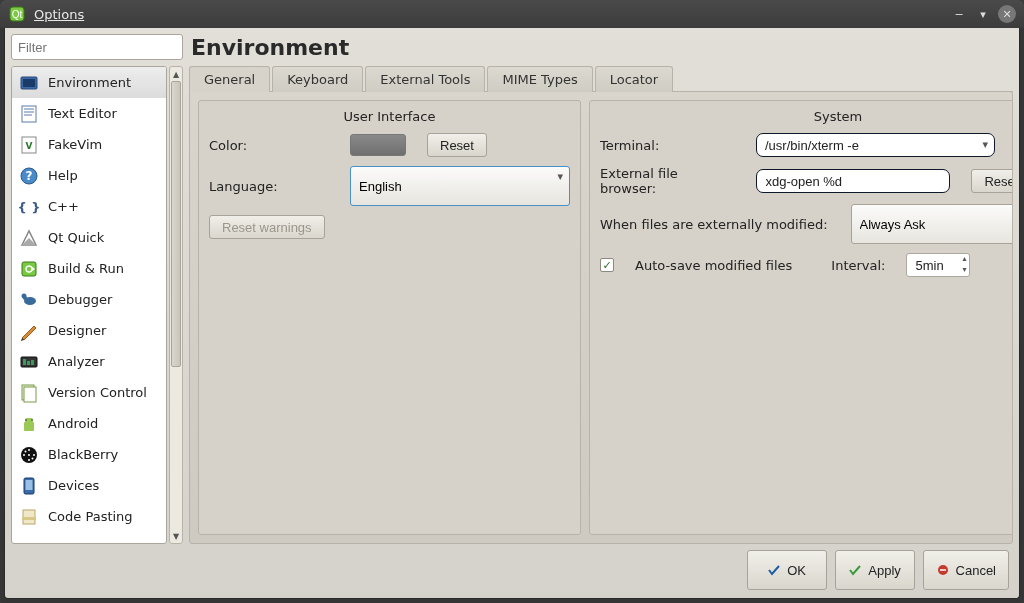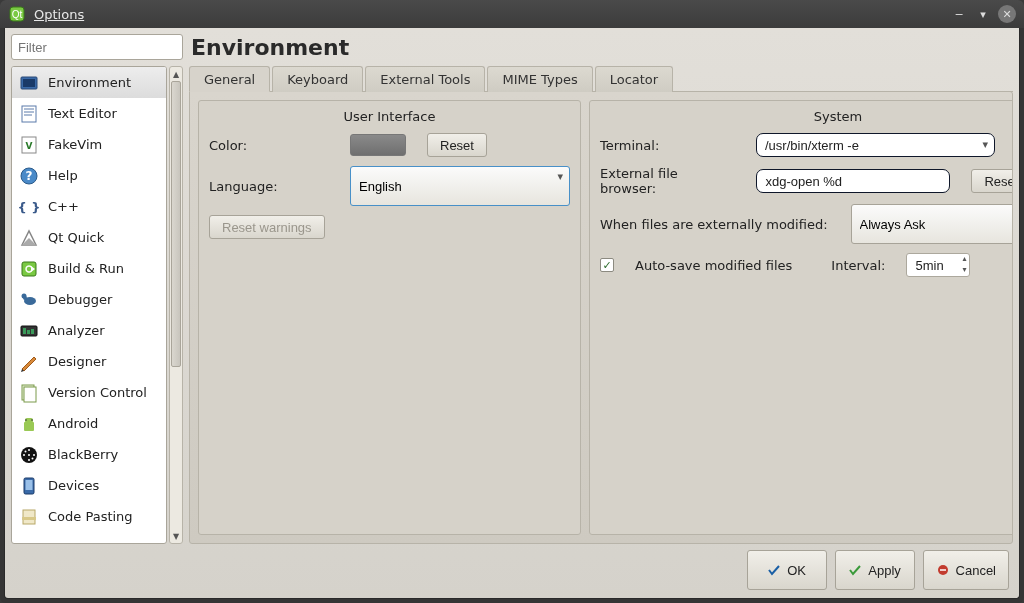--- a/index.html
+++ b/index.html
@@ -442,6 +442,15 @@
             <div class="sidebar-item">
               <span class="sidebar-icon">
                 <svg width="20" height="20">
+                  <polygon points="3,17 15,5 17,7 5,19" fill="#d88a3a" stroke="#a05a1a"></polygon>
+                  <polygon points="3,17 5,19 2,20" fill="#333"></polygon>
+                </svg>
+              </span>
+              <span>Designer</span>
+            </div>
+            <div class="sidebar-item">
+              <span class="sidebar-icon">
+                <svg width="20" height="20">
                   <rect x="2" y="5" width="16" height="10" rx="1" fill="#333" stroke="#111"></rect>
                   <rect x="4" y="7" width="3" height="6" fill="#3a9a5a"></rect>
                   <rect x="8" y="9" width="3" height="4" fill="#3a9a5a"></rect>
@@ -449,15 +458,6 @@
                 </svg>
               </span>
               <span>Analyzer</span>
-            </div>
-            <div class="sidebar-item">
-              <span class="sidebar-icon">
-                <svg width="20" height="20">
-                  <polygon points="3,17 15,5 17,7 5,19" fill="#d88a3a" stroke="#a05a1a"></polygon>
-                  <polygon points="3,17 5,19 2,20" fill="#333"></polygon>
-                </svg>
-              </span>
-              <span>Designer</span>
             </div>
             <div class="sidebar-item">
               <span class="sidebar-icon">

